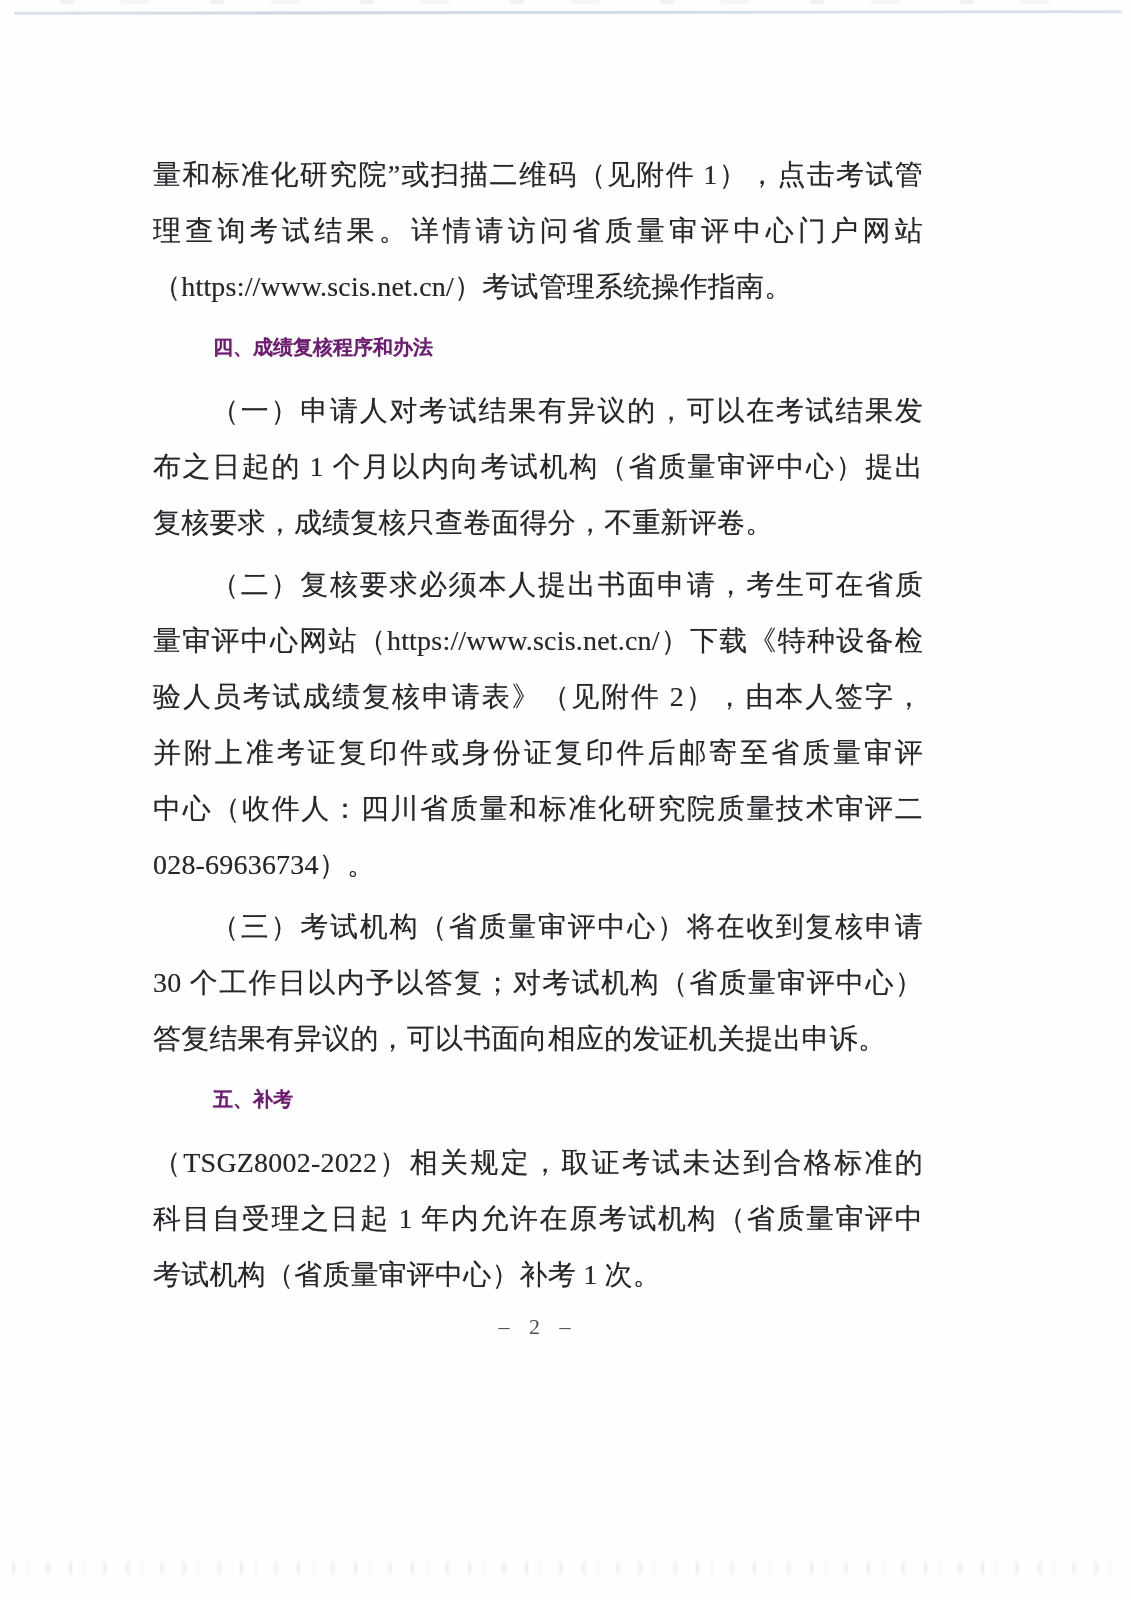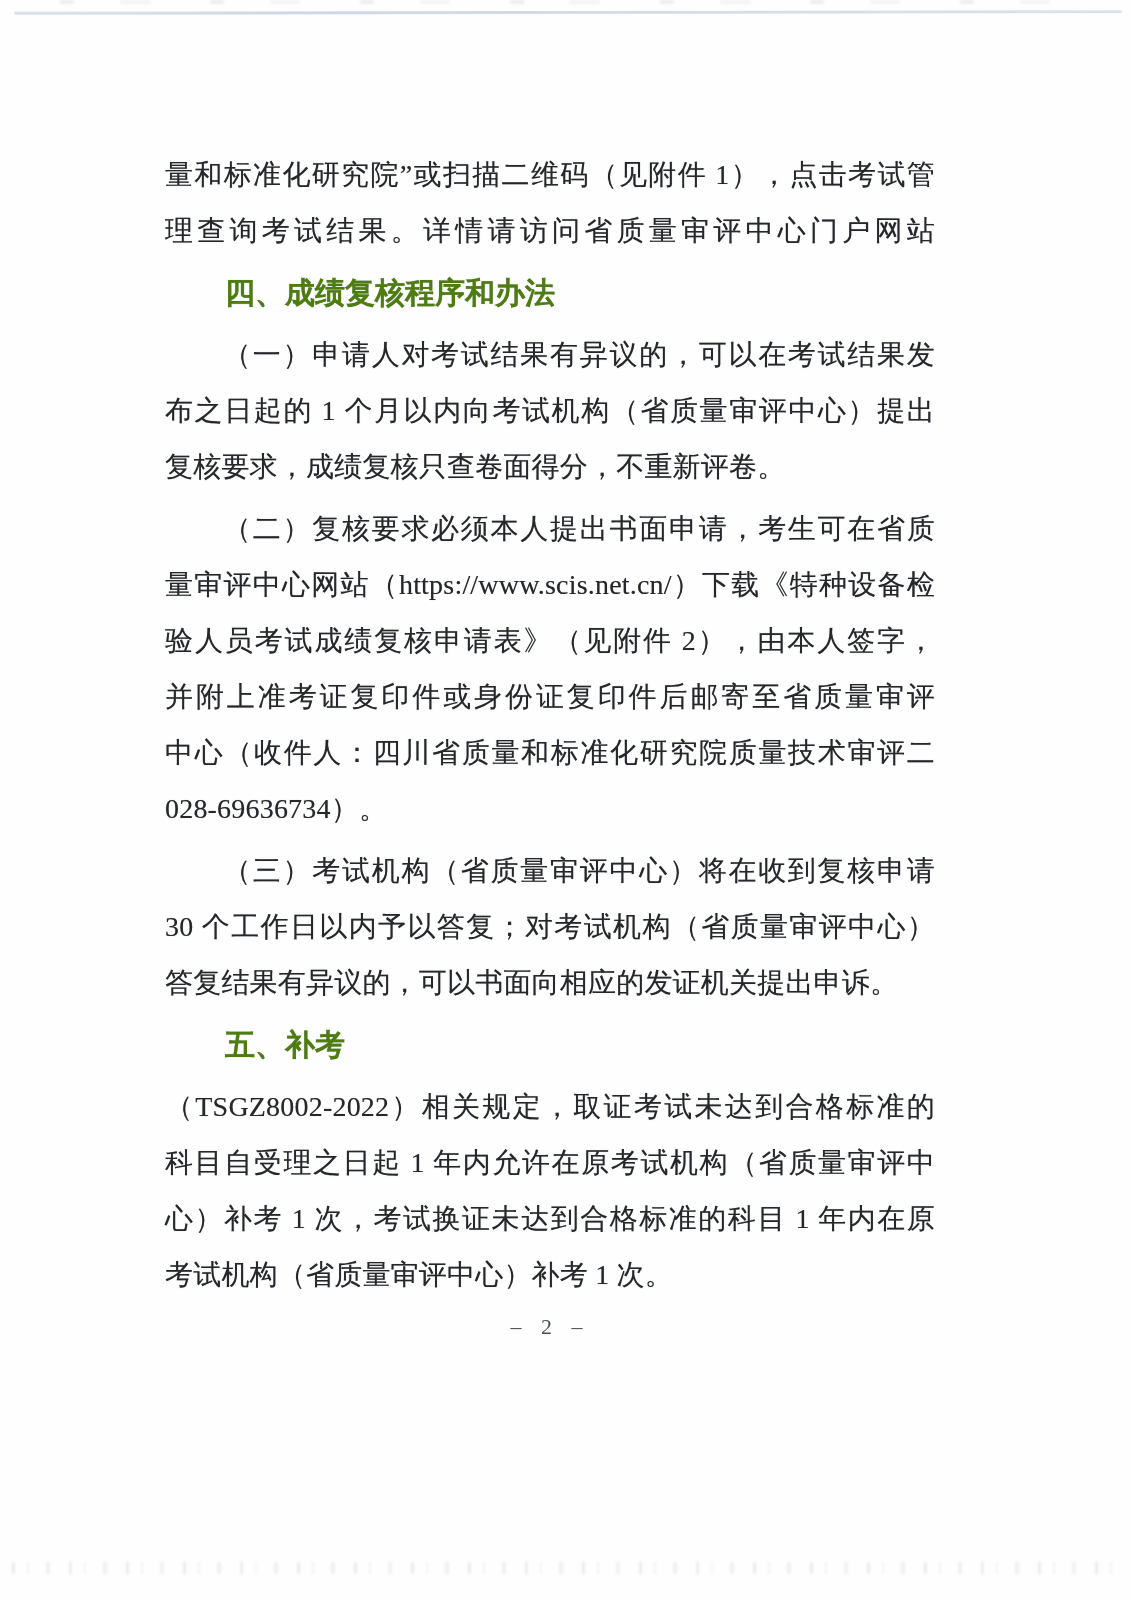--- a/index.html
+++ b/index.html
@@ -55,7 +55,7 @@
   }
   .content {
     position: absolute;
-    left: 165px;
+    left: 153px;
     top: 147px;
     width: 770px;
   }

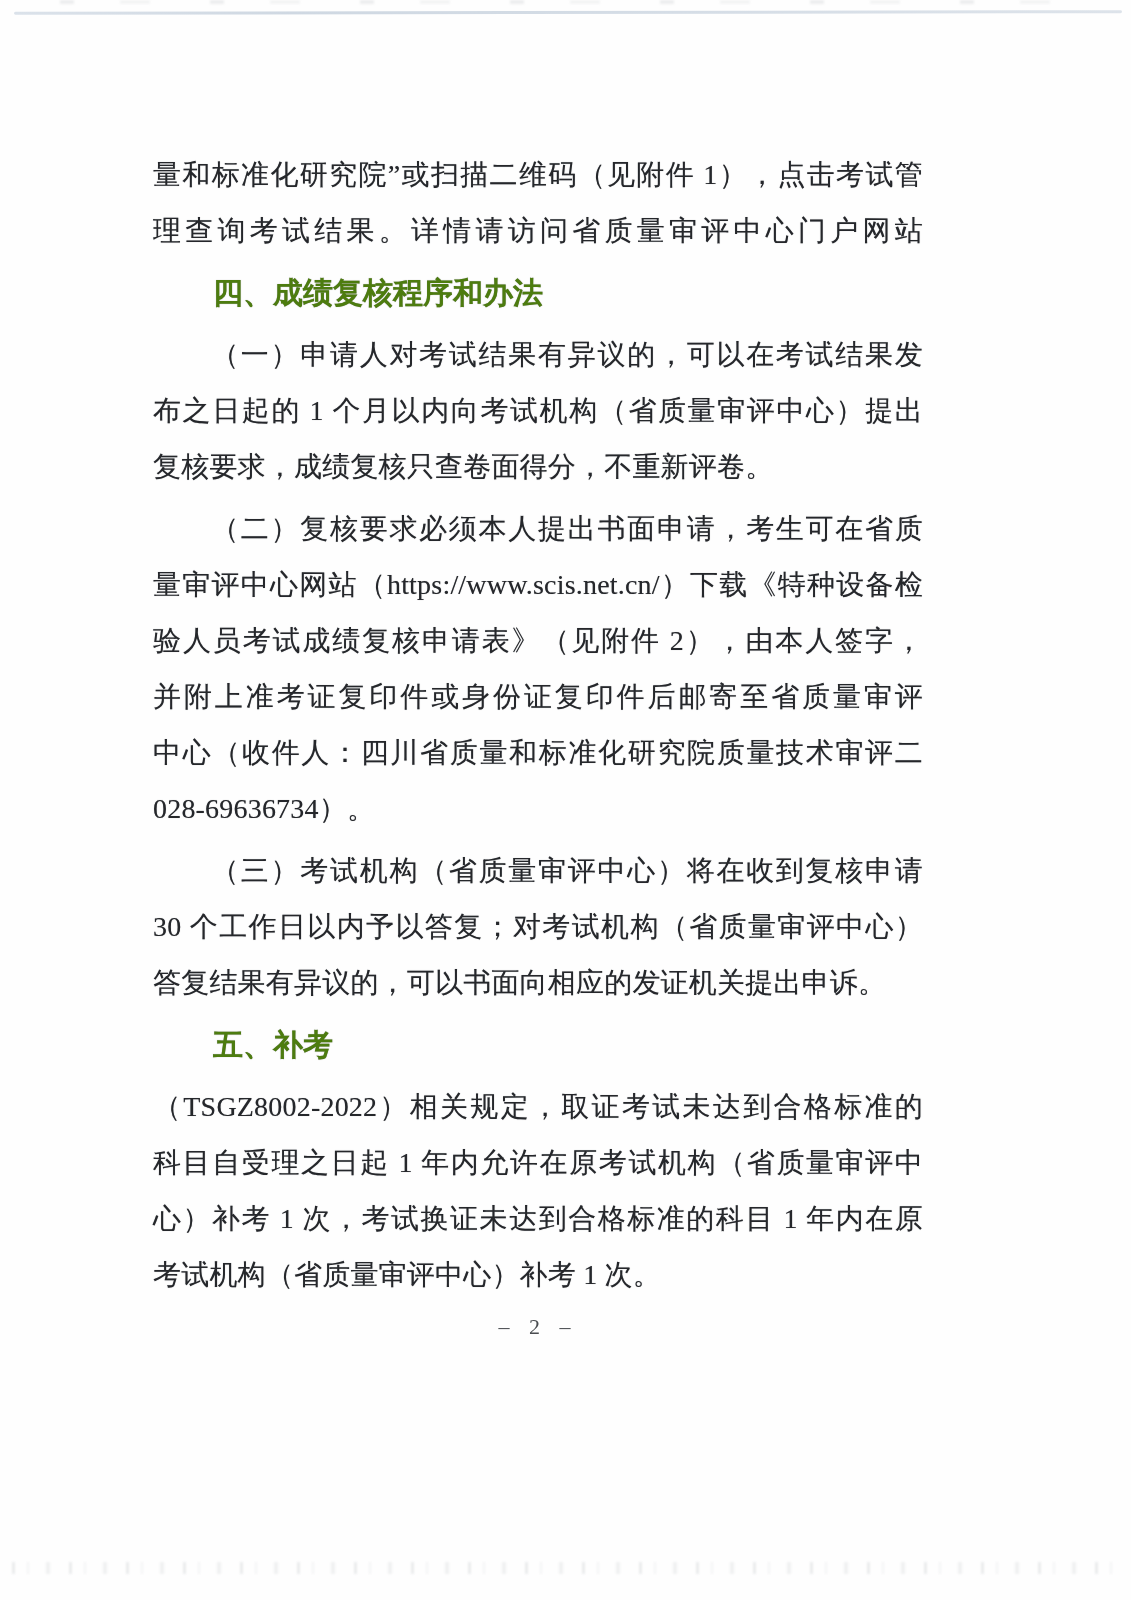--- a/index.html
+++ b/index.html
@@ -101,6 +101,7 @@
     <div class="paragraph">
         <div class="line first">量和标准化研究院”或扫描二维码（见附件 1），点击考试管</div>
         <div class="line">理查询考试结果。详情请访问省质量审评中心门户网站</div>
+        <div class="line last">（https://www.scis.net.cn/）考试管理系统操作指南。</div>
       </div>
       <div class="heading">四、成绩复核程序和办法</div>
       <div class="paragraph indent">

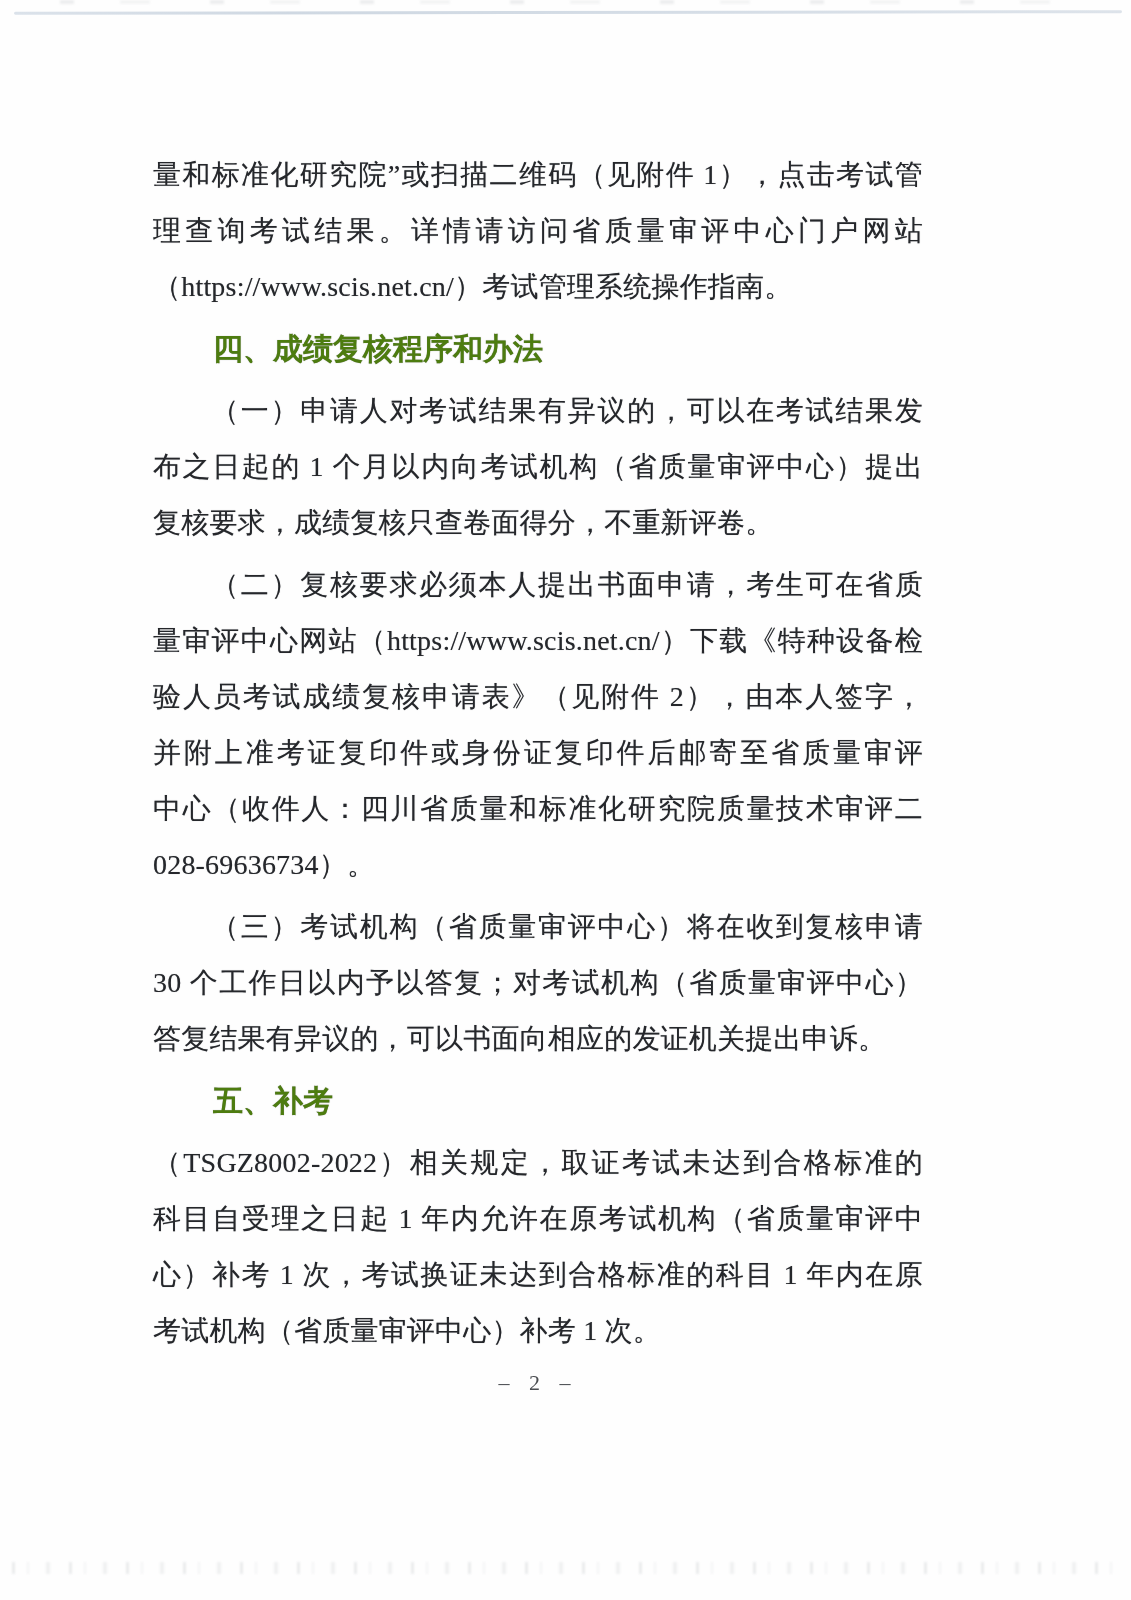--- a/index.html
+++ b/index.html
@@ -71,13 +71,13 @@
   .line.last { text-align-last: left; }
   .indent .line.first { padding-left: 58px; }
   .heading {
-    font-family: Liberation Serif, serif;
+    font-family: Liberation Mono, monospace;
     font-weight: 700;
-    font-size: 30px;
+    font-size: 20px;
     line-height: 56px;
     padding-left: 60px;
     margin: 0 0 6px 0;
-    color: #4d7c0f;
+    color: #701a75;
     text-shadow: 0 0 0.8px rgba(30, 34, 40, 0.5);
   }
   .page-number {

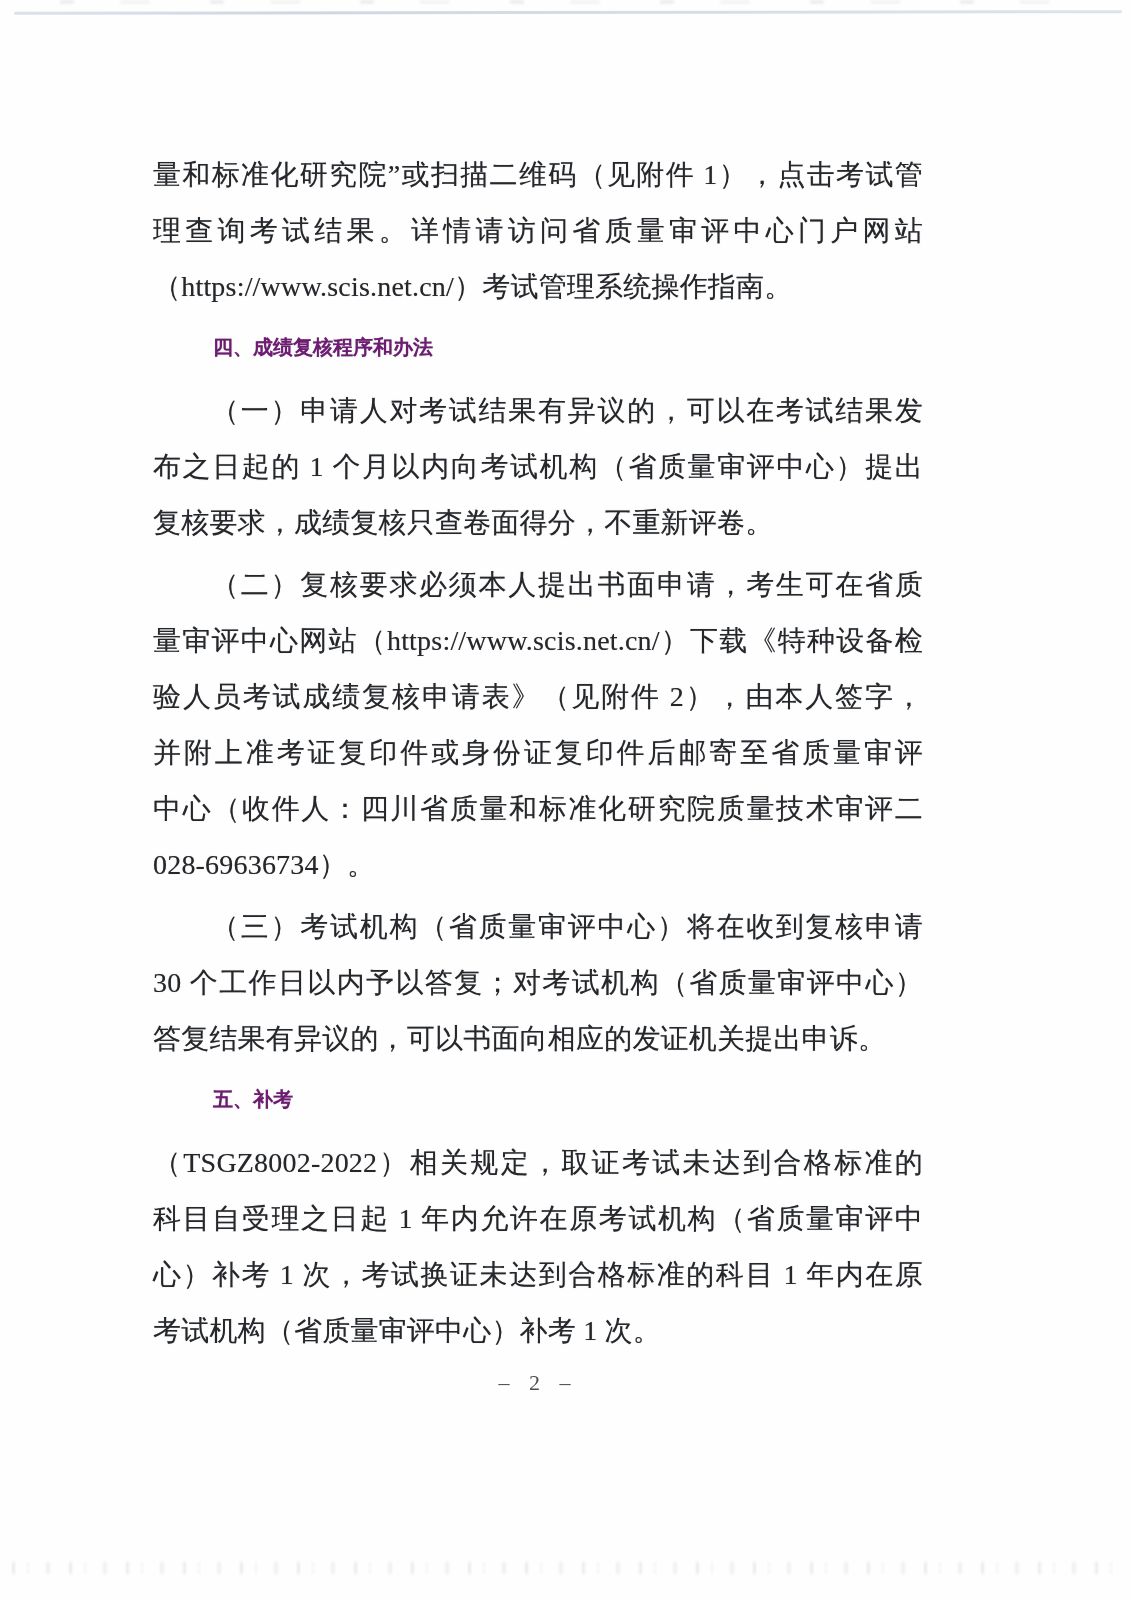--- a/index.html
+++ b/index.html
@@ -126,7 +126,6 @@
       <div class="paragraph indent">
         <div class="line">（TSGZ8002-2022）相关规定，取证考试未达到合格标准的</div>
         <div class="line">科目自受理之日起 1 年内允许在原考试机构（省质量审评中</div>
-        <div class="line">心）补考 1 次，考试换证未达到合格标准的科目 1 年内在原</div>
         <div class="line last">考试机构（省质量审评中心）补考 1 次。</div>
       </div>
       <div class="page-number" id="footer-slot">– 2 –</div>

